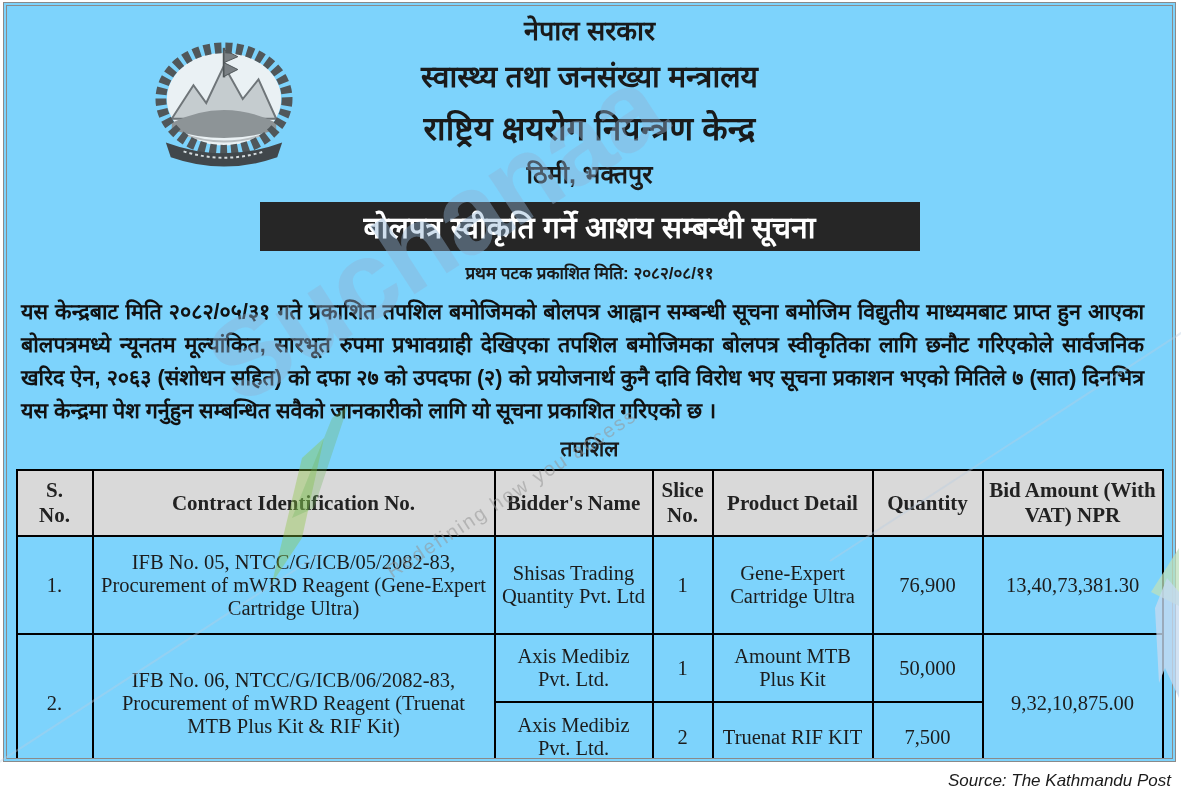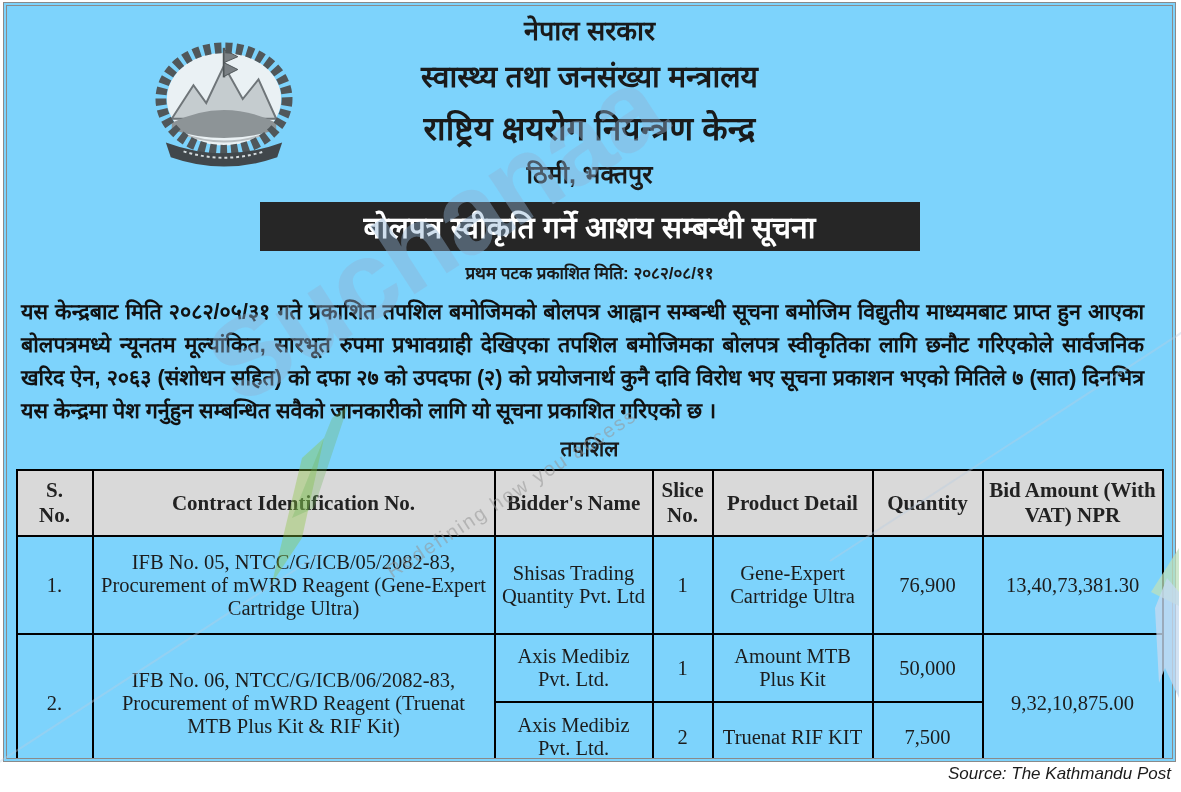--- a/index.html
+++ b/index.html
@@ -46,7 +46,7 @@
   .hdr-narrow { display:inline-block; max-width:34px; }
   
   .source-credit {
-    position:absolute; right:10px; bottom:8px; font-style:italic;
+    position:absolute; right:10px; bottom:1px; font-style:italic;
     font-size:17px; color:#1b1b1b; font-family:"Liberation Sans", sans-serif;
   }
   

